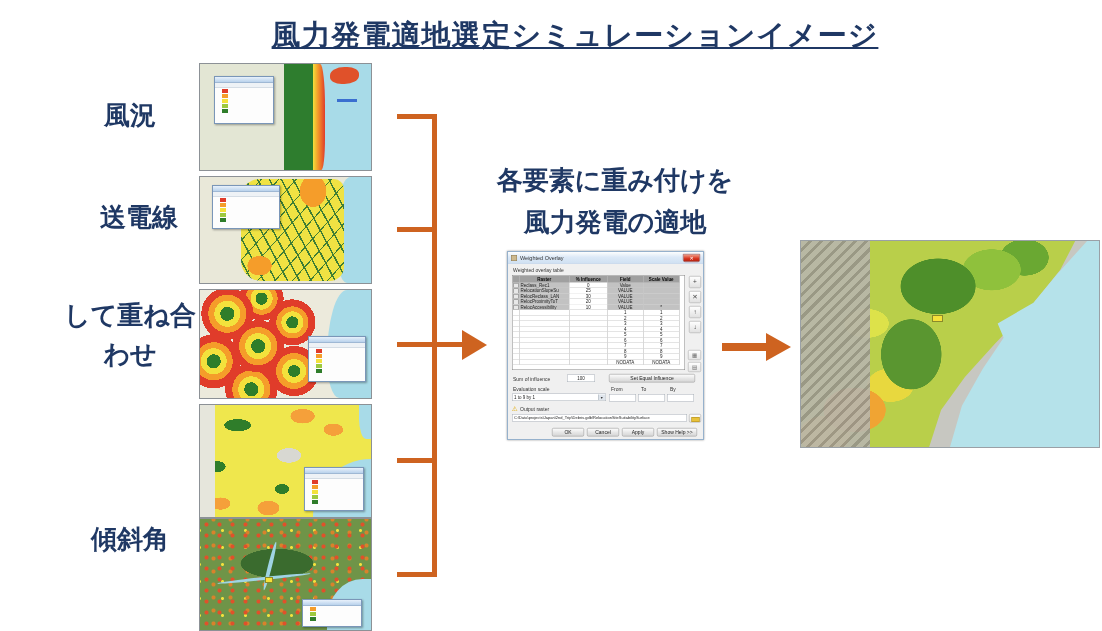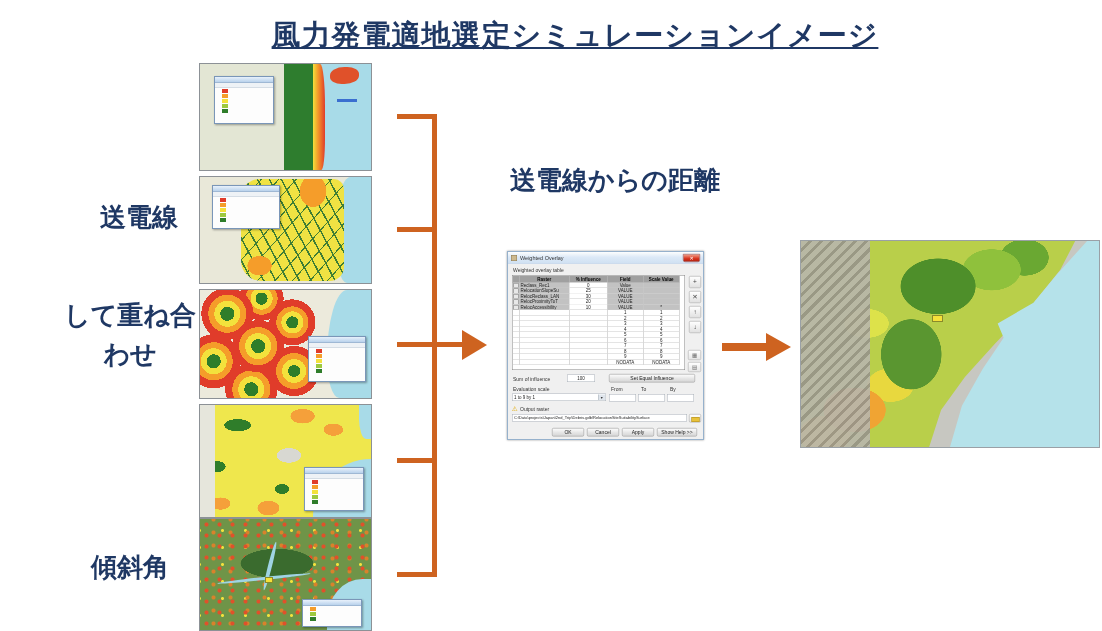--- a/index.html
+++ b/index.html
@@ -162,6 +162,7 @@
 
   <div class="main-title">風力発電適地選定シミュレーションイメージ</div>
 
+  <div class="jp-label" style="left:60px;top:96px;width:140px">風況</div>
   <div class="jp-label" style="left:54px;top:198px;width:170px">送電線</div>
   <div class="jp-label" style="left:55px;top:296px;width:150px">して重ね合わせ</div>
   <div class="jp-label" style="left:65px;top:548px;width:130px">傾斜角</div>

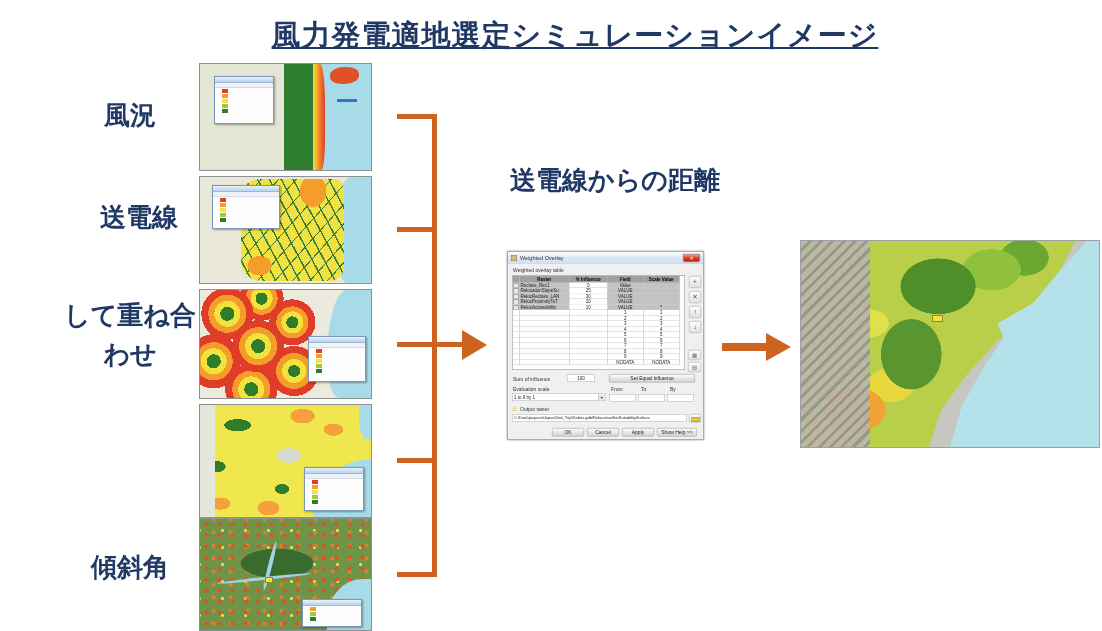--- a/index.html
+++ b/index.html
@@ -248,6 +248,7 @@
   <div class="arrow-head" id="merge-head"></div>
 
   <div class="caption">
+    <div>各要素に重み付けを</div>
     <div>送電線からの距離</div>
   </div>
 

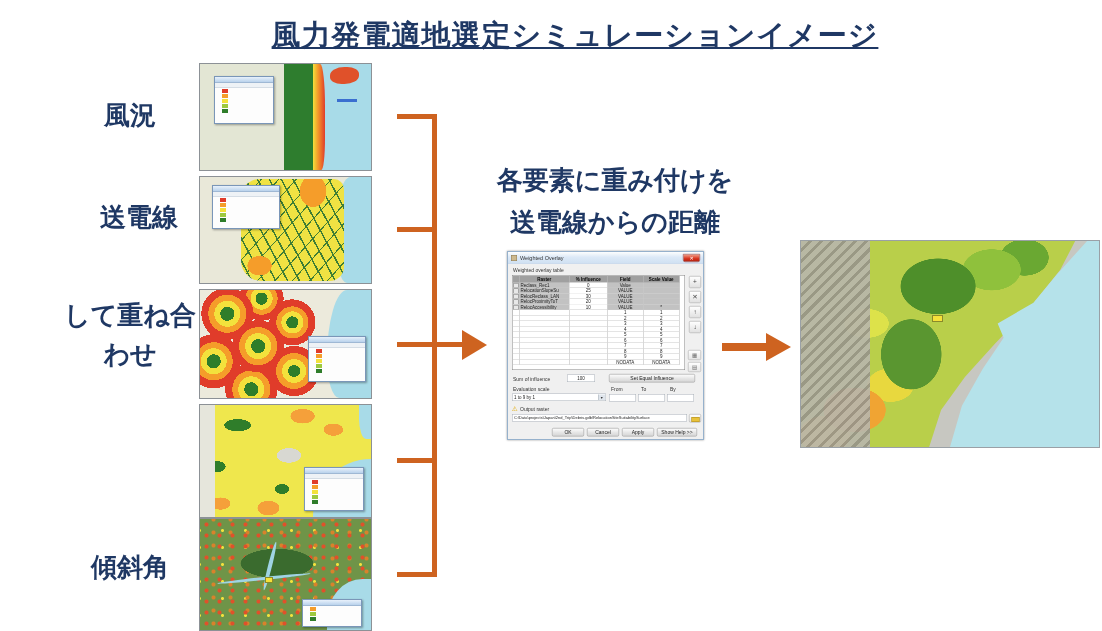--- a/index.html
+++ b/index.html
@@ -249,7 +249,7 @@
 
   <div class="caption">
     <div>各要素に重み付けを</div>
-    <div>送電線からの距離</div>
+    <div>風力発電の適地</div>
   </div>
 
   <div class="dialog-wrap">

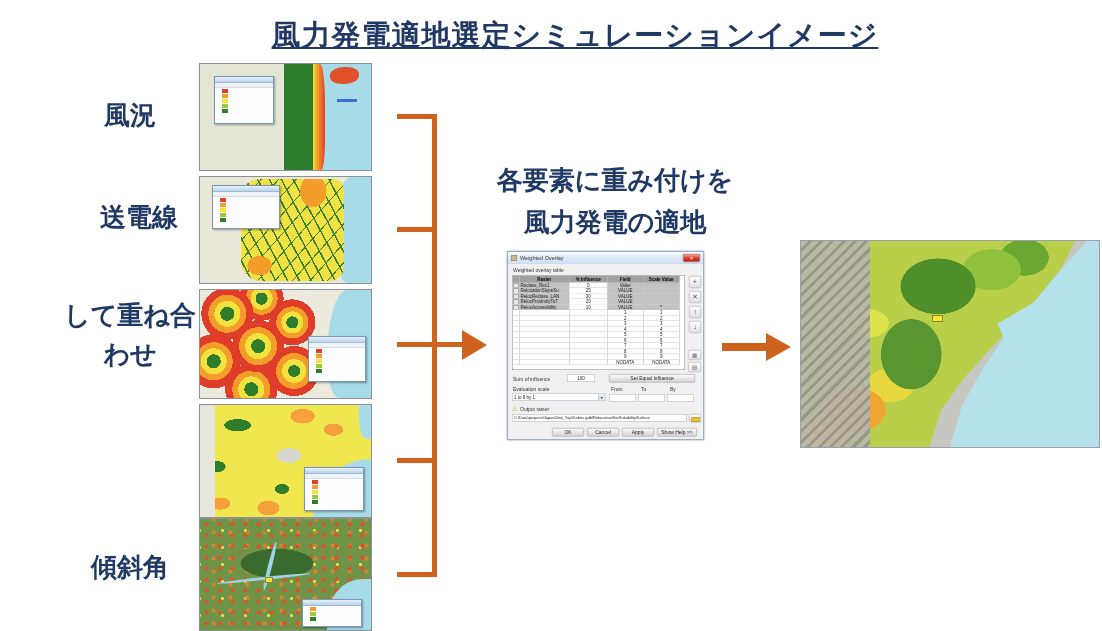--- a/index.html
+++ b/index.html
@@ -165,7 +165,7 @@
   <div class="jp-label" style="left:60px;top:96px;width:140px">風況</div>
   <div class="jp-label" style="left:54px;top:198px;width:170px">送電線</div>
   <div class="jp-label" style="left:55px;top:296px;width:150px">して重ね合わせ</div>
-  <div class="jp-label" style="left:65px;top:548px;width:130px">傾斜角</div>
+  <div class="jp-label" style="left:65px;top:520px;width:130px">傾斜角</div>
 
   <div class="thumb" id="map-wind">
     <div class="abs land"></div>

